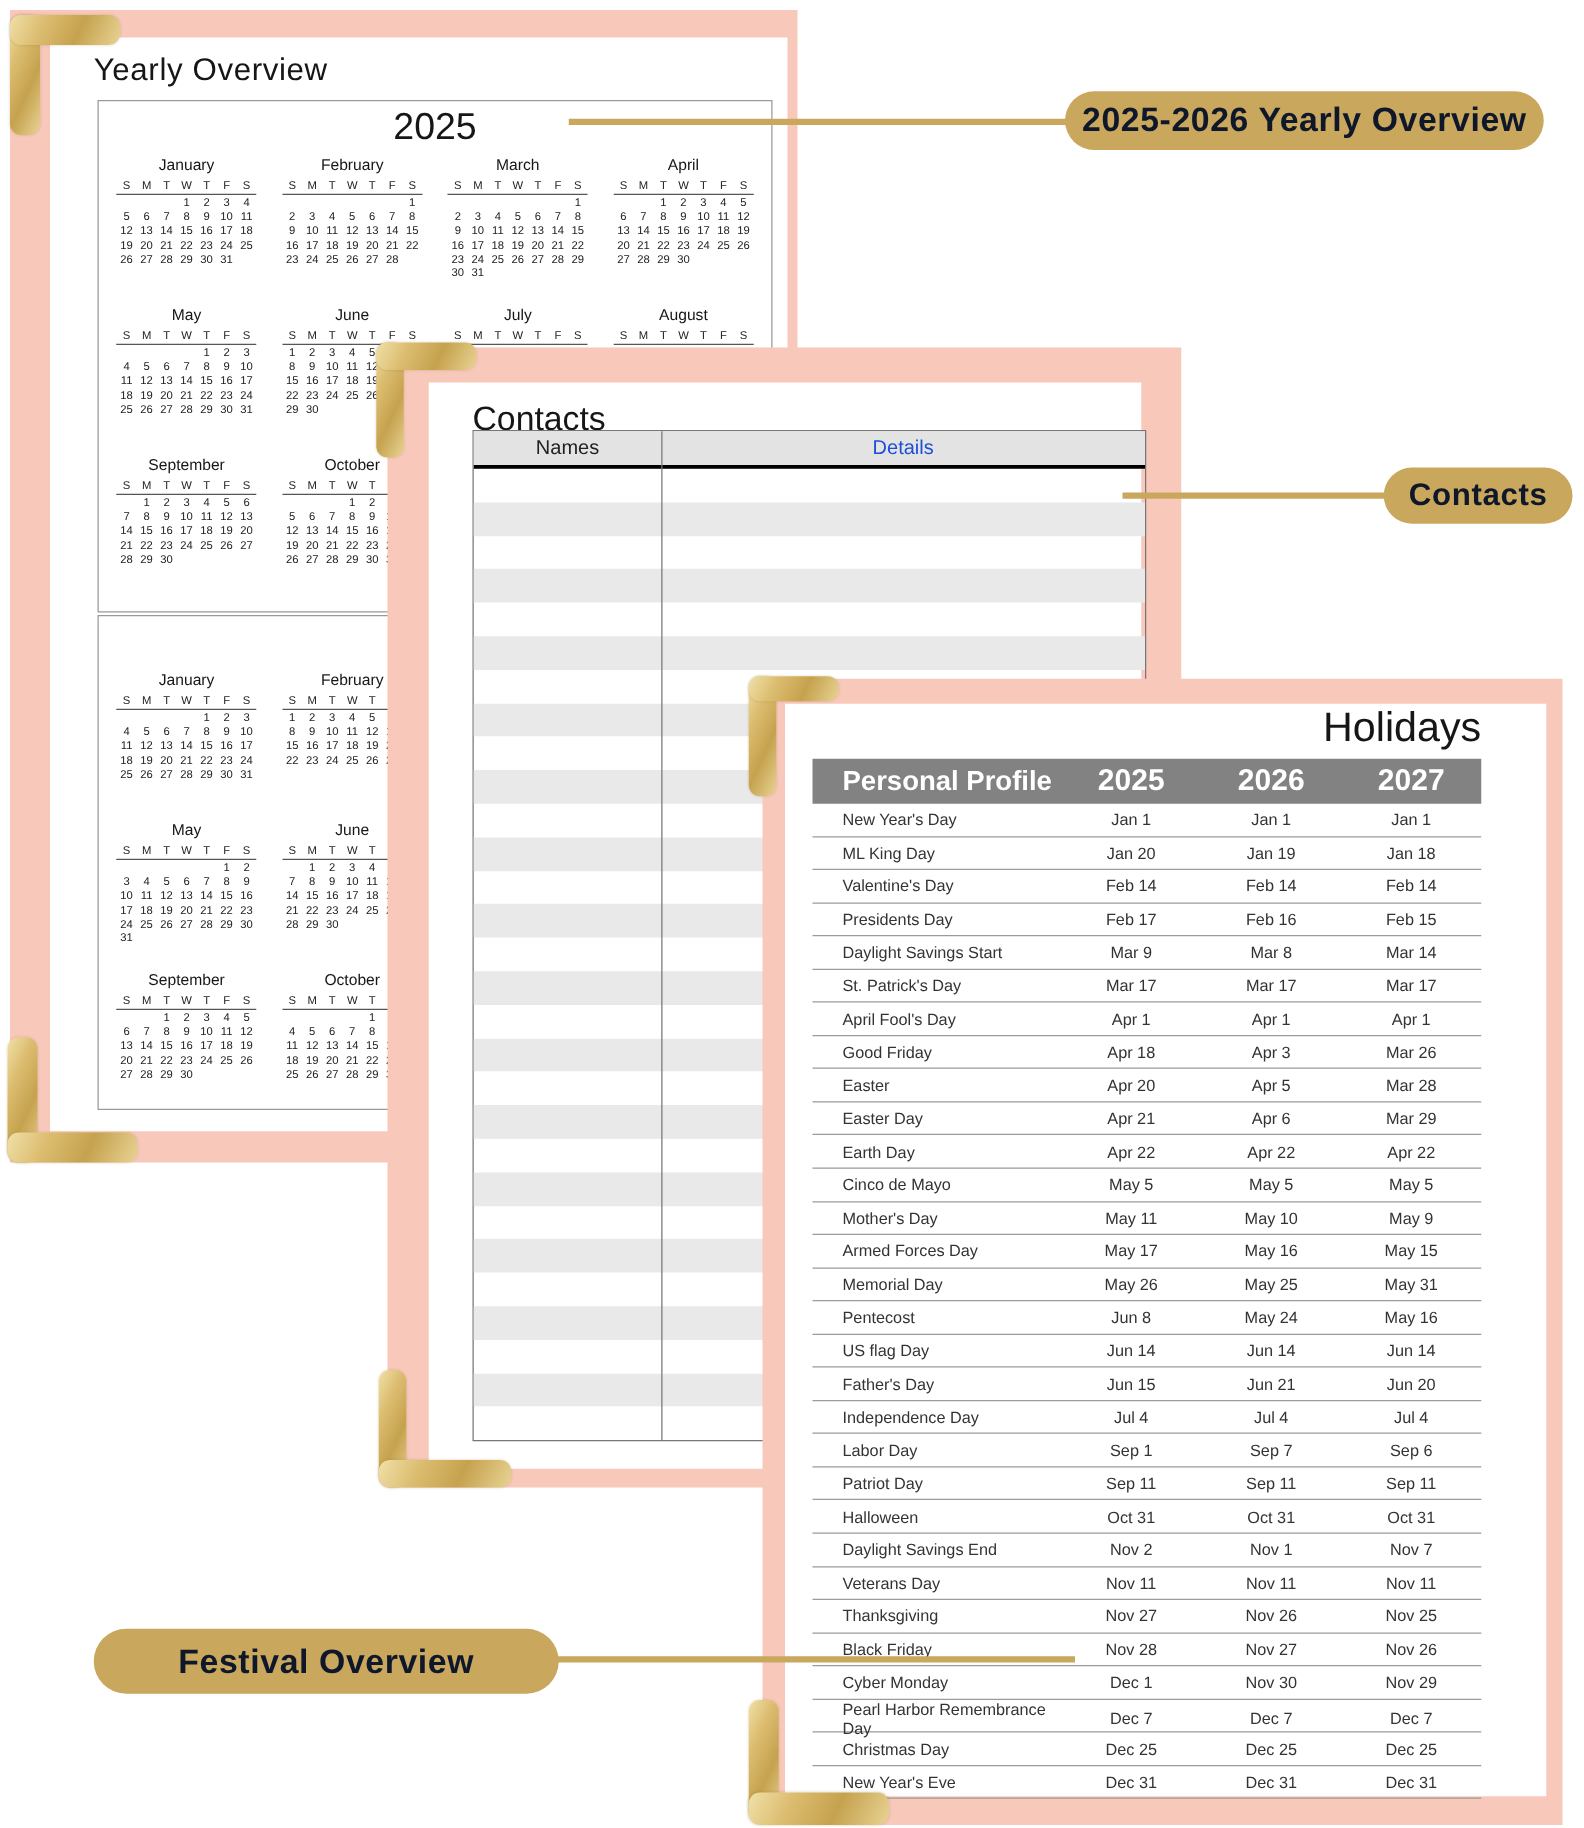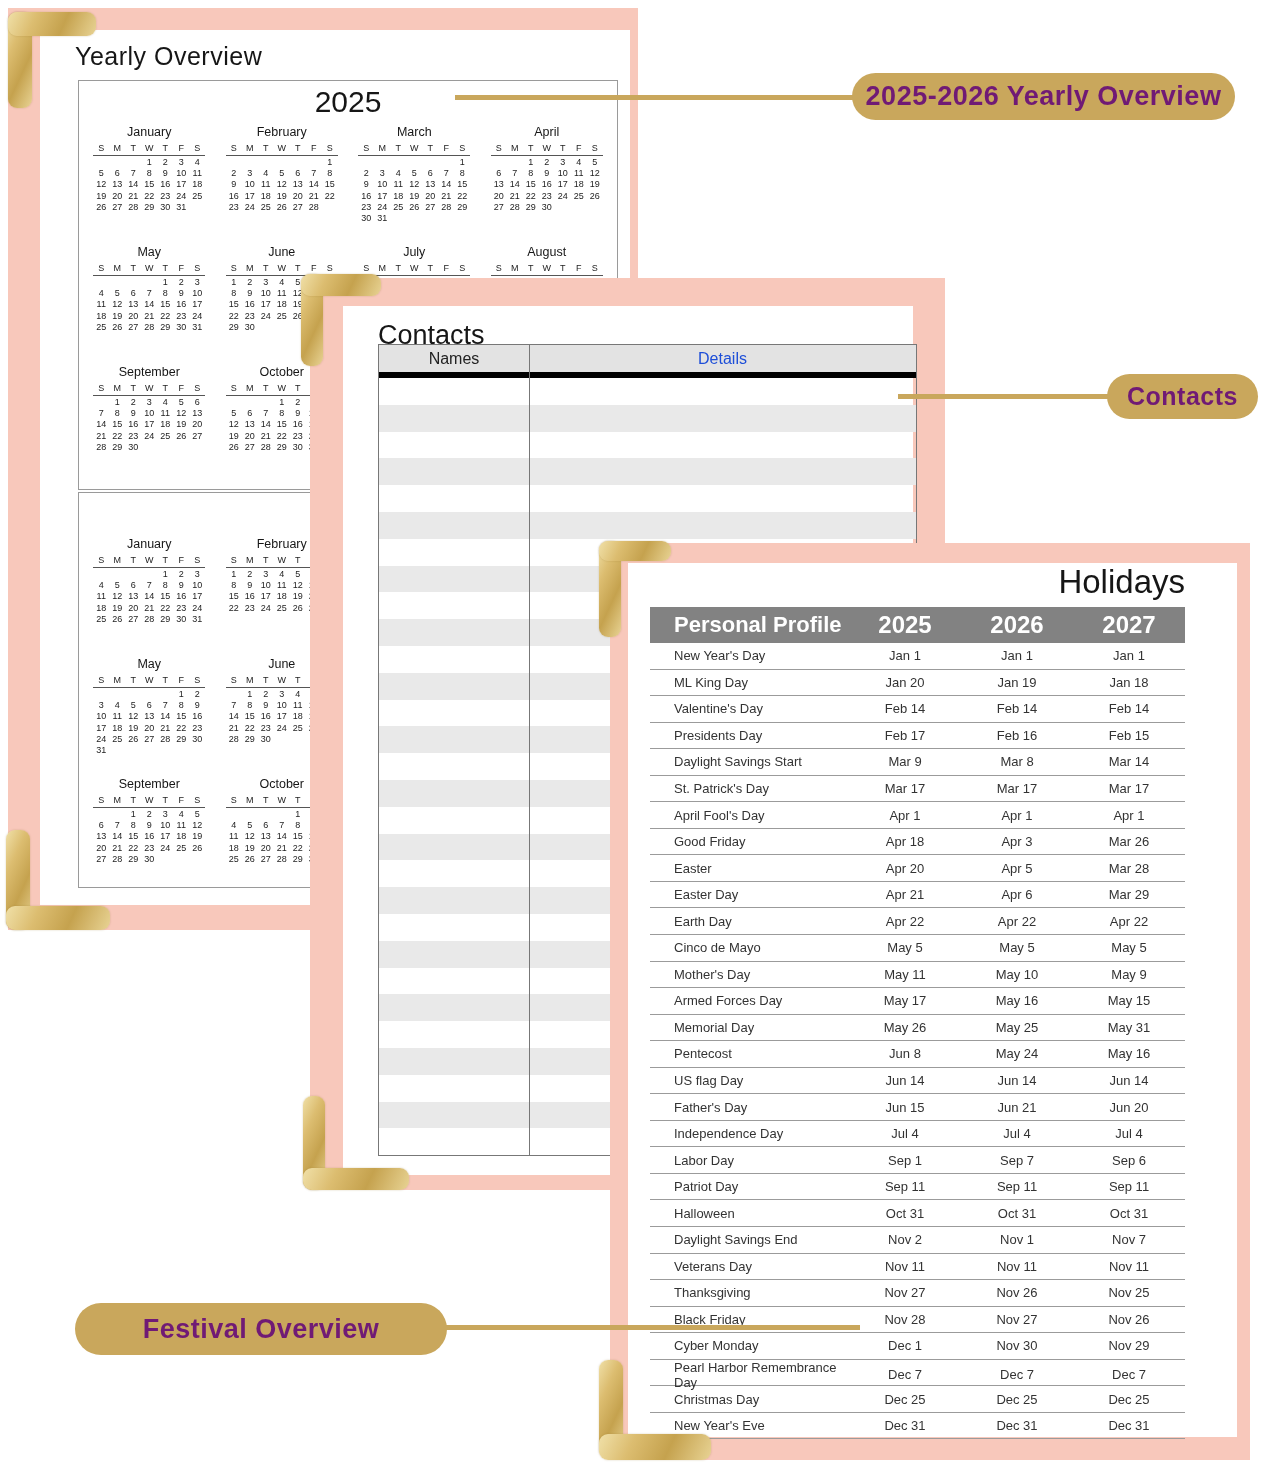--- a/index.html
+++ b/index.html
@@ -56,7 +56,7 @@
     box-shadow:0 0 2px rgba(140,110,40,.35);}
   
   .callout-line{position:absolute;height:5px;background:#c9a75c;z-index:7;}
-  .pill{position:absolute;background:#c9a75c;color:#701a75;font-weight:bold;z-index:8;
+  .pill{position:absolute;background:#c9a75c;color:#0f172a;font-weight:bold;z-index:8;
         display:flex;align-items:center;justify-content:center;letter-spacing:.5px;}
 </style>
 </head>

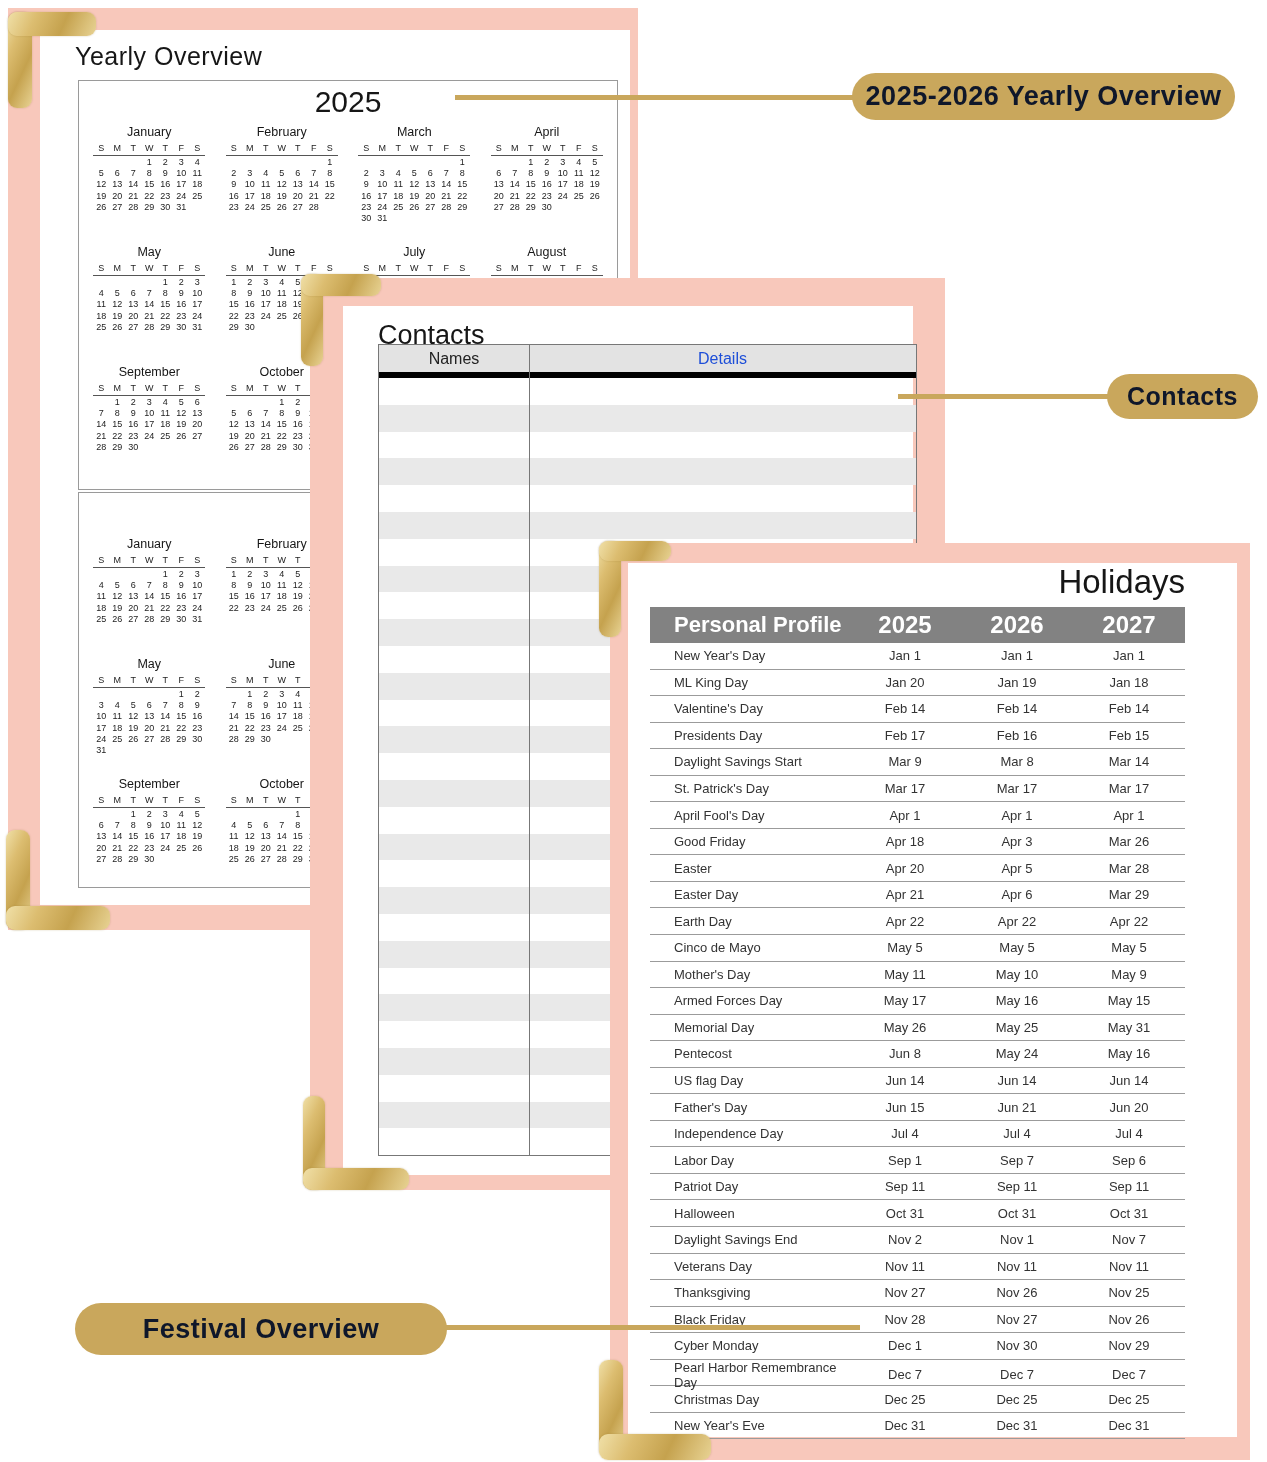--- a/index.html
+++ b/index.html
@@ -30,7 +30,7 @@
   #p2-white{left:343px;top:306px;width:570px;height:869px;}
   .p2-title{position:absolute;left:35px;top:14px;font-size:27px;color:#161616;}
   .c-table{position:absolute;left:35px;top:38px;width:537px;border:1.5px solid #777;}
-  .c-header{height:27px;background:#e3e3e3;border-bottom:6px solid #000000;display:flex;}
+  .c-header{height:27px;background:#e3e3e3;border-bottom:3px solid #000000;display:flex;}
   .c-header .c-name{width:150px;text-align:center;font-size:16px;line-height:27px;color:#222;}
   .c-header .c-detail{flex:1;text-align:center;font-size:16px;line-height:27px;color:#1d4ed8;}
   .c-body .c-row{height:26.8px;}

